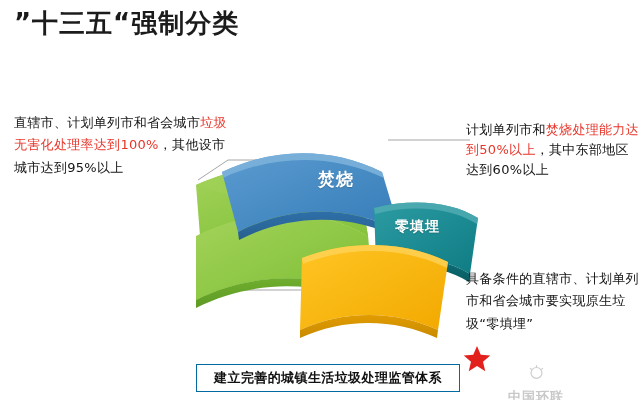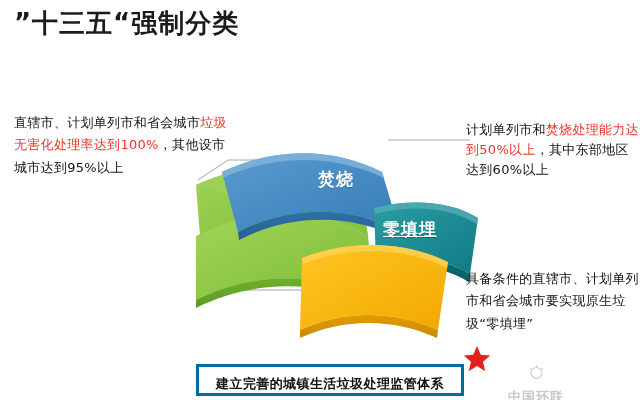--- a/index.html
+++ b/index.html
@@ -59,7 +59,7 @@
   .seglabel.wrap{white-space:normal;width:56px;line-height:1.2;}
   .lbl-green{left:237px;top:205px;font-size:17px;}
   .lbl-blue{left:318px;top:168px;font-size:17px;}
-  .lbl-teal{left:383px;top:218px;font-size:17px;text-decoration:underline;}
+  .lbl-teal{left:395px;top:218px;font-size:14px;}
   .lbl-yellow{left:341px;top:262px;font-size:15px;}
 
   

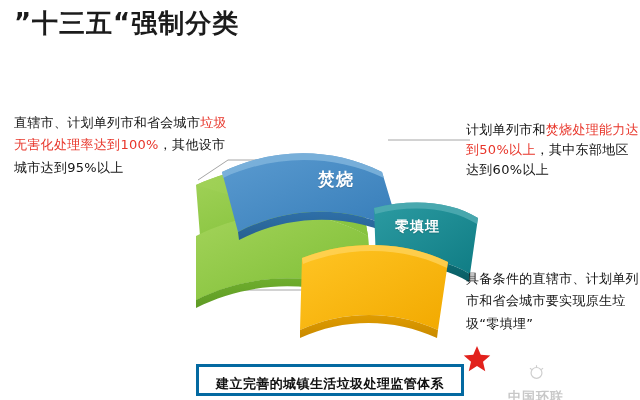--- a/index.html
+++ b/index.html
@@ -41,9 +41,9 @@
   .banner{
     position:absolute;left:196px;top:364px;
     width:262px;height:26px;
-    border:3px solid #0369a1;
+    border:1px solid #0369a1;
     background:#ffffff;
-    display:flex;align-items:flex-end;justify-content:center;
+    display:flex;align-items:center;justify-content:center;
     font-size:13px;font-weight:700;color:#111;
     letter-spacing:0.4px;
   }

